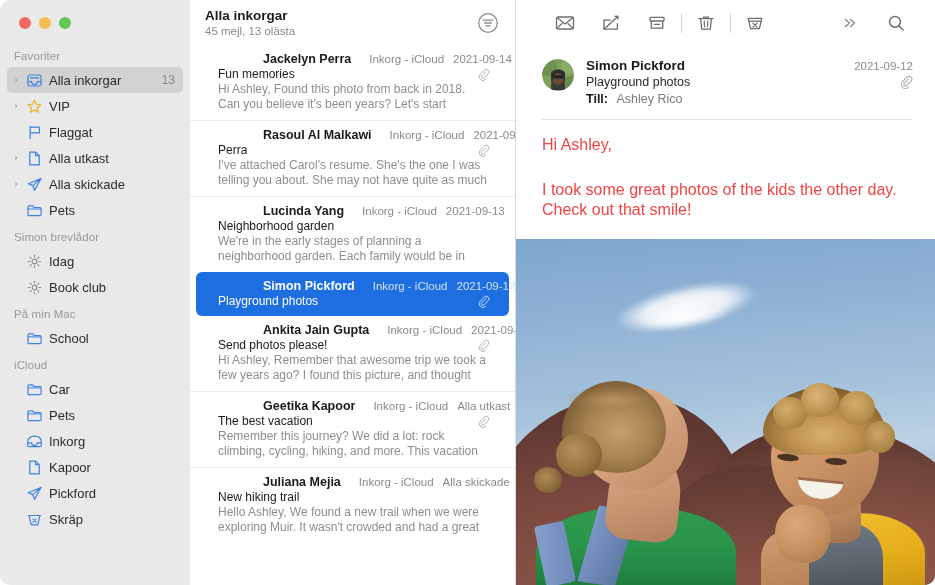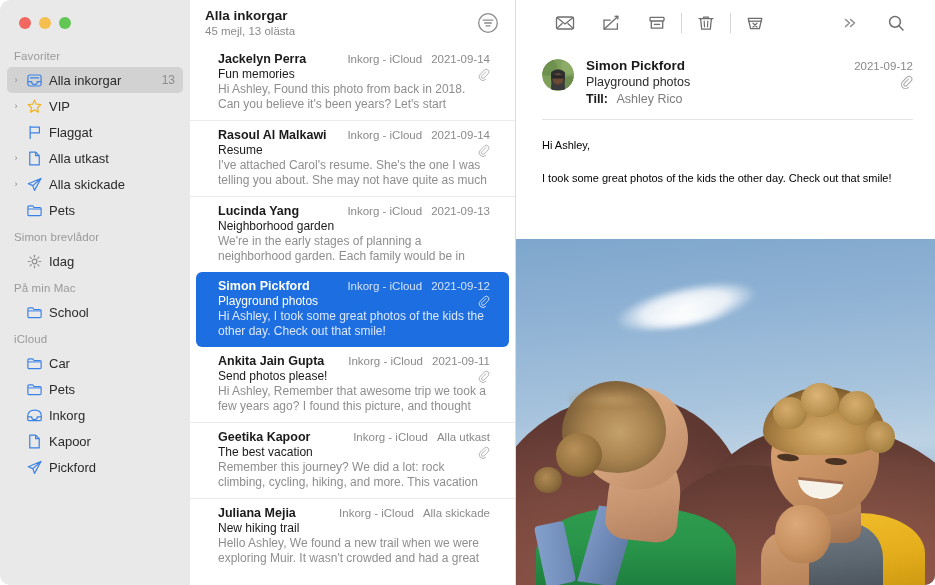--- a/index.html
+++ b/index.html
@@ -124,6 +124,7 @@
     display: flex; align-items: baseline;
     justify-content: space-between;
     gap: 18px;
+    margin-left: 45px;
   }
   .msg-from {
     font-size: 12.5px; font-weight: bold; color: #1a1a1a;

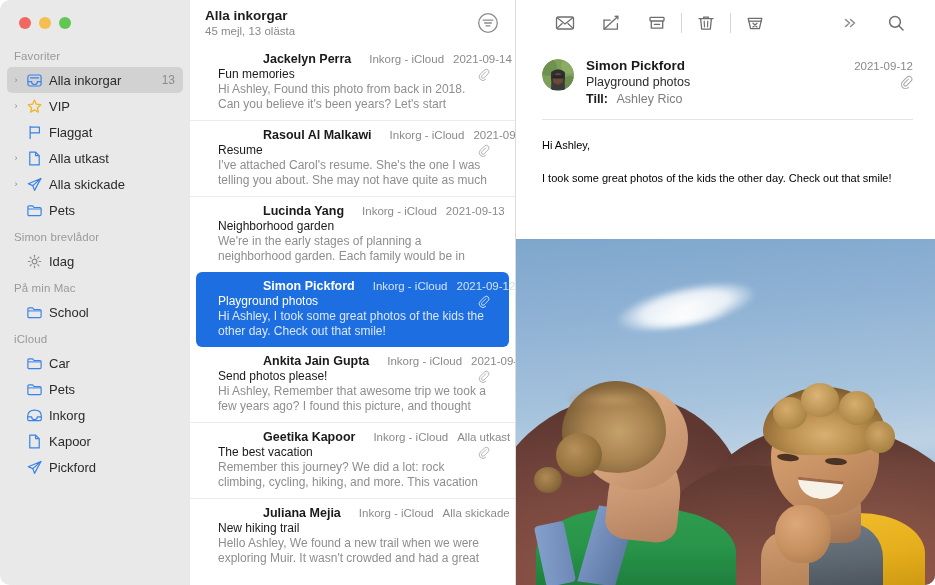--- a/index.html
+++ b/index.html
@@ -601,7 +601,7 @@
             </span>
           </div>
           <div class="msg-line2">
-            <span class="msg-subj">Resume</span>
+            <span class="msg-subj">Perra</span>
             <span class="clip" style="color: rgb(176, 176, 176);">
               <svg width="13" height="13" viewBox="0 0 14 14">
                 <path d="M9.6 4 L5.3 8.3 a1.6 1.6 0 0 0 2.3 2.3 L12 6.2 a2.8 2.8 0 0 0 -4 -4 L3.6 6.6 a4 4 0 0 0 5.7 5.7" fill="none" stroke="currentColor" stroke-width="1.05" stroke-linecap="round"></path>

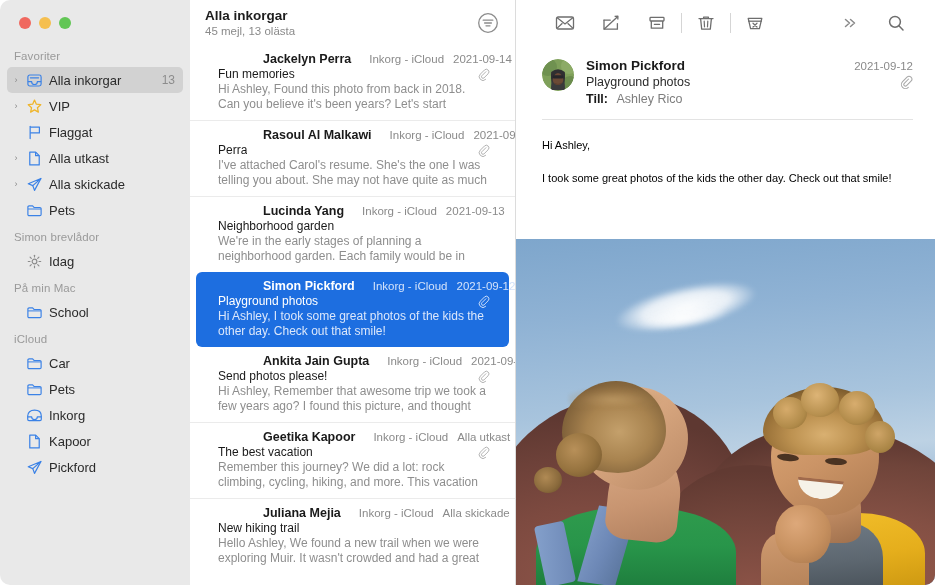--- a/index.html
+++ b/index.html
@@ -204,7 +204,7 @@
   }
   .mbody {
     padding: 15px 26px 0 26px;
-    font-size: 11px; color: #000000;
+    font-size: 16px; color: #ef4444;
     line-height: 20px;
   }
   .mbody p + p { margin-top: 13px; }

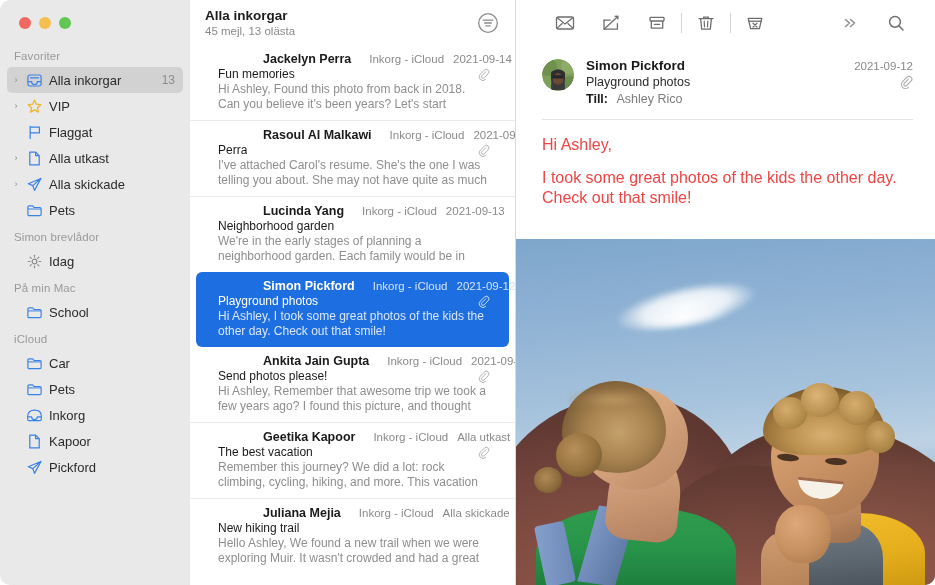--- a/index.html
+++ b/index.html
@@ -207,7 +207,7 @@
     font-size: 16px; color: #ef4444;
     line-height: 20px;
   }
-  .mbody p + p { margin-top: 13px; }
+  .mbody p + p { margin-top: 25px; }
 
   .photo {
     position: absolute;

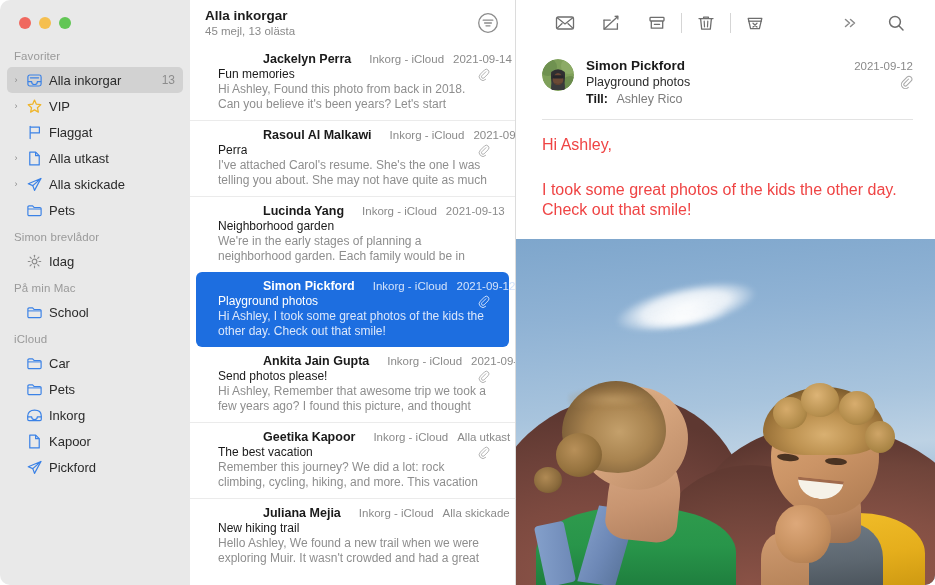--- a/index.html
+++ b/index.html
@@ -492,6 +492,25 @@
             </svg>
           </span>
           <span class="sb-label">Idag</span>
+        </div>
+        <div class="sb-row">
+          <span class="sb-chevron"></span>
+          <span class="sb-ico">
+            <svg width="17" height="17" viewBox="0 0 18 18">
+              <circle cx="9" cy="9" r="2.5" fill="none" stroke="#8c8c8c" stroke-width="1.2"></circle>
+              <g stroke="#8c8c8c" stroke-width="1.2" stroke-linecap="round">
+                <line x1="9" y1="2.4" x2="9" y2="4.2"></line>
+                <line x1="9" y1="13.8" x2="9" y2="15.6"></line>
+                <line x1="2.4" y1="9" x2="4.2" y2="9"></line>
+                <line x1="13.8" y1="9" x2="15.6" y2="9"></line>
+                <line x1="4.3" y1="4.3" x2="5.6" y2="5.6"></line>
+                <line x1="12.4" y1="12.4" x2="13.7" y2="13.7"></line>
+                <line x1="13.7" y1="4.3" x2="12.4" y2="5.6"></line>
+                <line x1="5.6" y1="12.4" x2="4.3" y2="13.7"></line>
+              </g>
+            </svg>
+          </span>
+          <span class="sb-label">Book club</span>
         </div>
         <div class="section-head">På min Mac</div>
         <div class="sb-row">

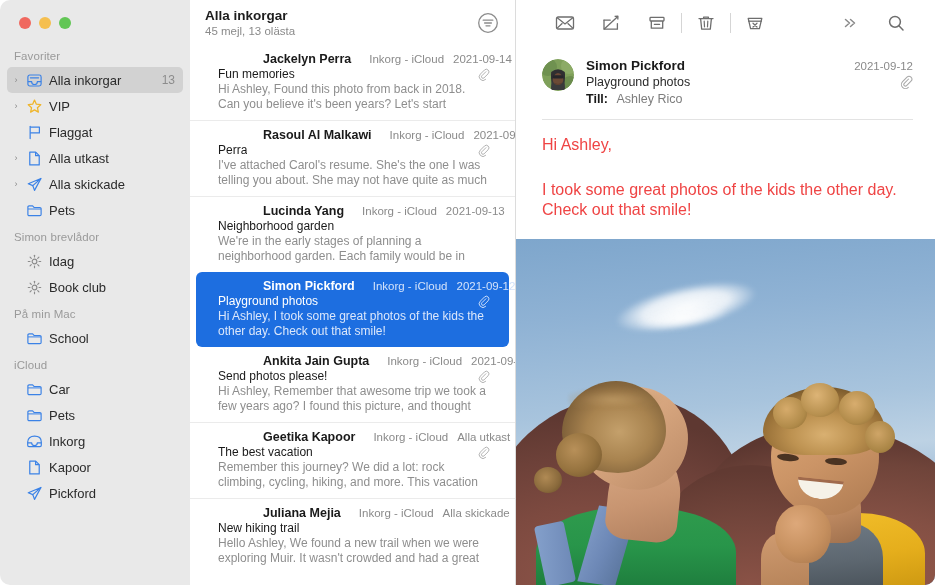--- a/index.html
+++ b/index.html
@@ -658,7 +658,6 @@
               </svg>
             </span>
           </div>
-          <div class="msg-prev">Hi Ashley, I took some great photos of the kids the other day. Check out that smile!</div>
         </div>
         <div class="msg after-sel">
           <div class="msg-line1">

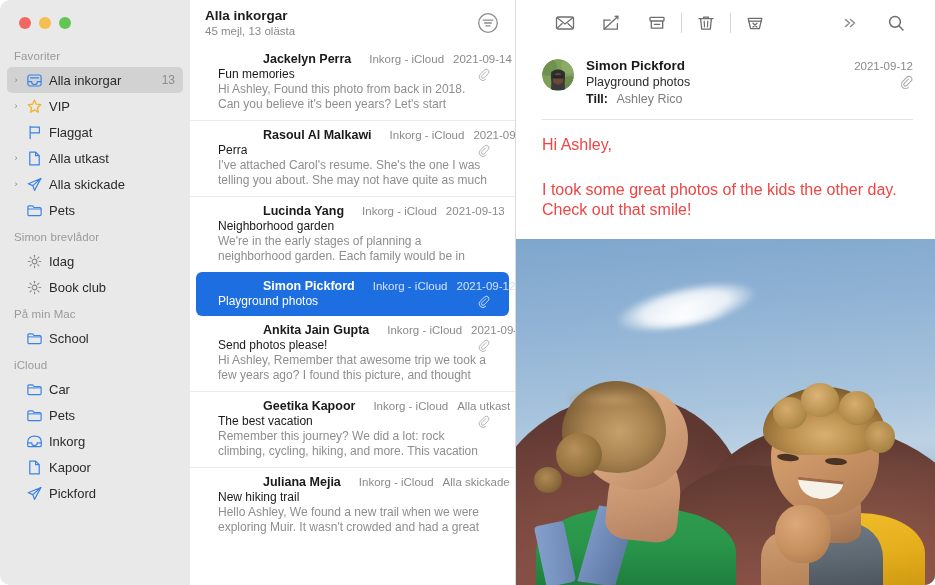--- a/index.html
+++ b/index.html
@@ -573,6 +573,17 @@
             </svg>
           </span>
           <span class="sb-label">Pickford</span>
+        </div>
+        <div class="sb-row">
+          <span class="sb-chevron"></span>
+          <span class="sb-ico">
+            <svg width="17" height="17" viewBox="0 0 18 18">
+              <path d="M3.4 4.8 L5.4 14.6 H12.6 L14.6 4.8 Z" fill="none" stroke="#3b82e6" stroke-width="1.25" stroke-linejoin="round"></path>
+              <line x1="2.6" y1="4.8" x2="15.4" y2="4.8" stroke="#3b82e6" stroke-width="1.25" stroke-linecap="round"></line>
+              <path d="M7.2 8.2 L10.8 11.8 M10.8 8.2 L7.2 11.8" fill="none" stroke="#3b82e6" stroke-width="1.1" stroke-linecap="round"></path>
+            </svg>
+          </span>
+          <span class="sb-label">Skräp</span>
         </div>
       </div>
   </div>

